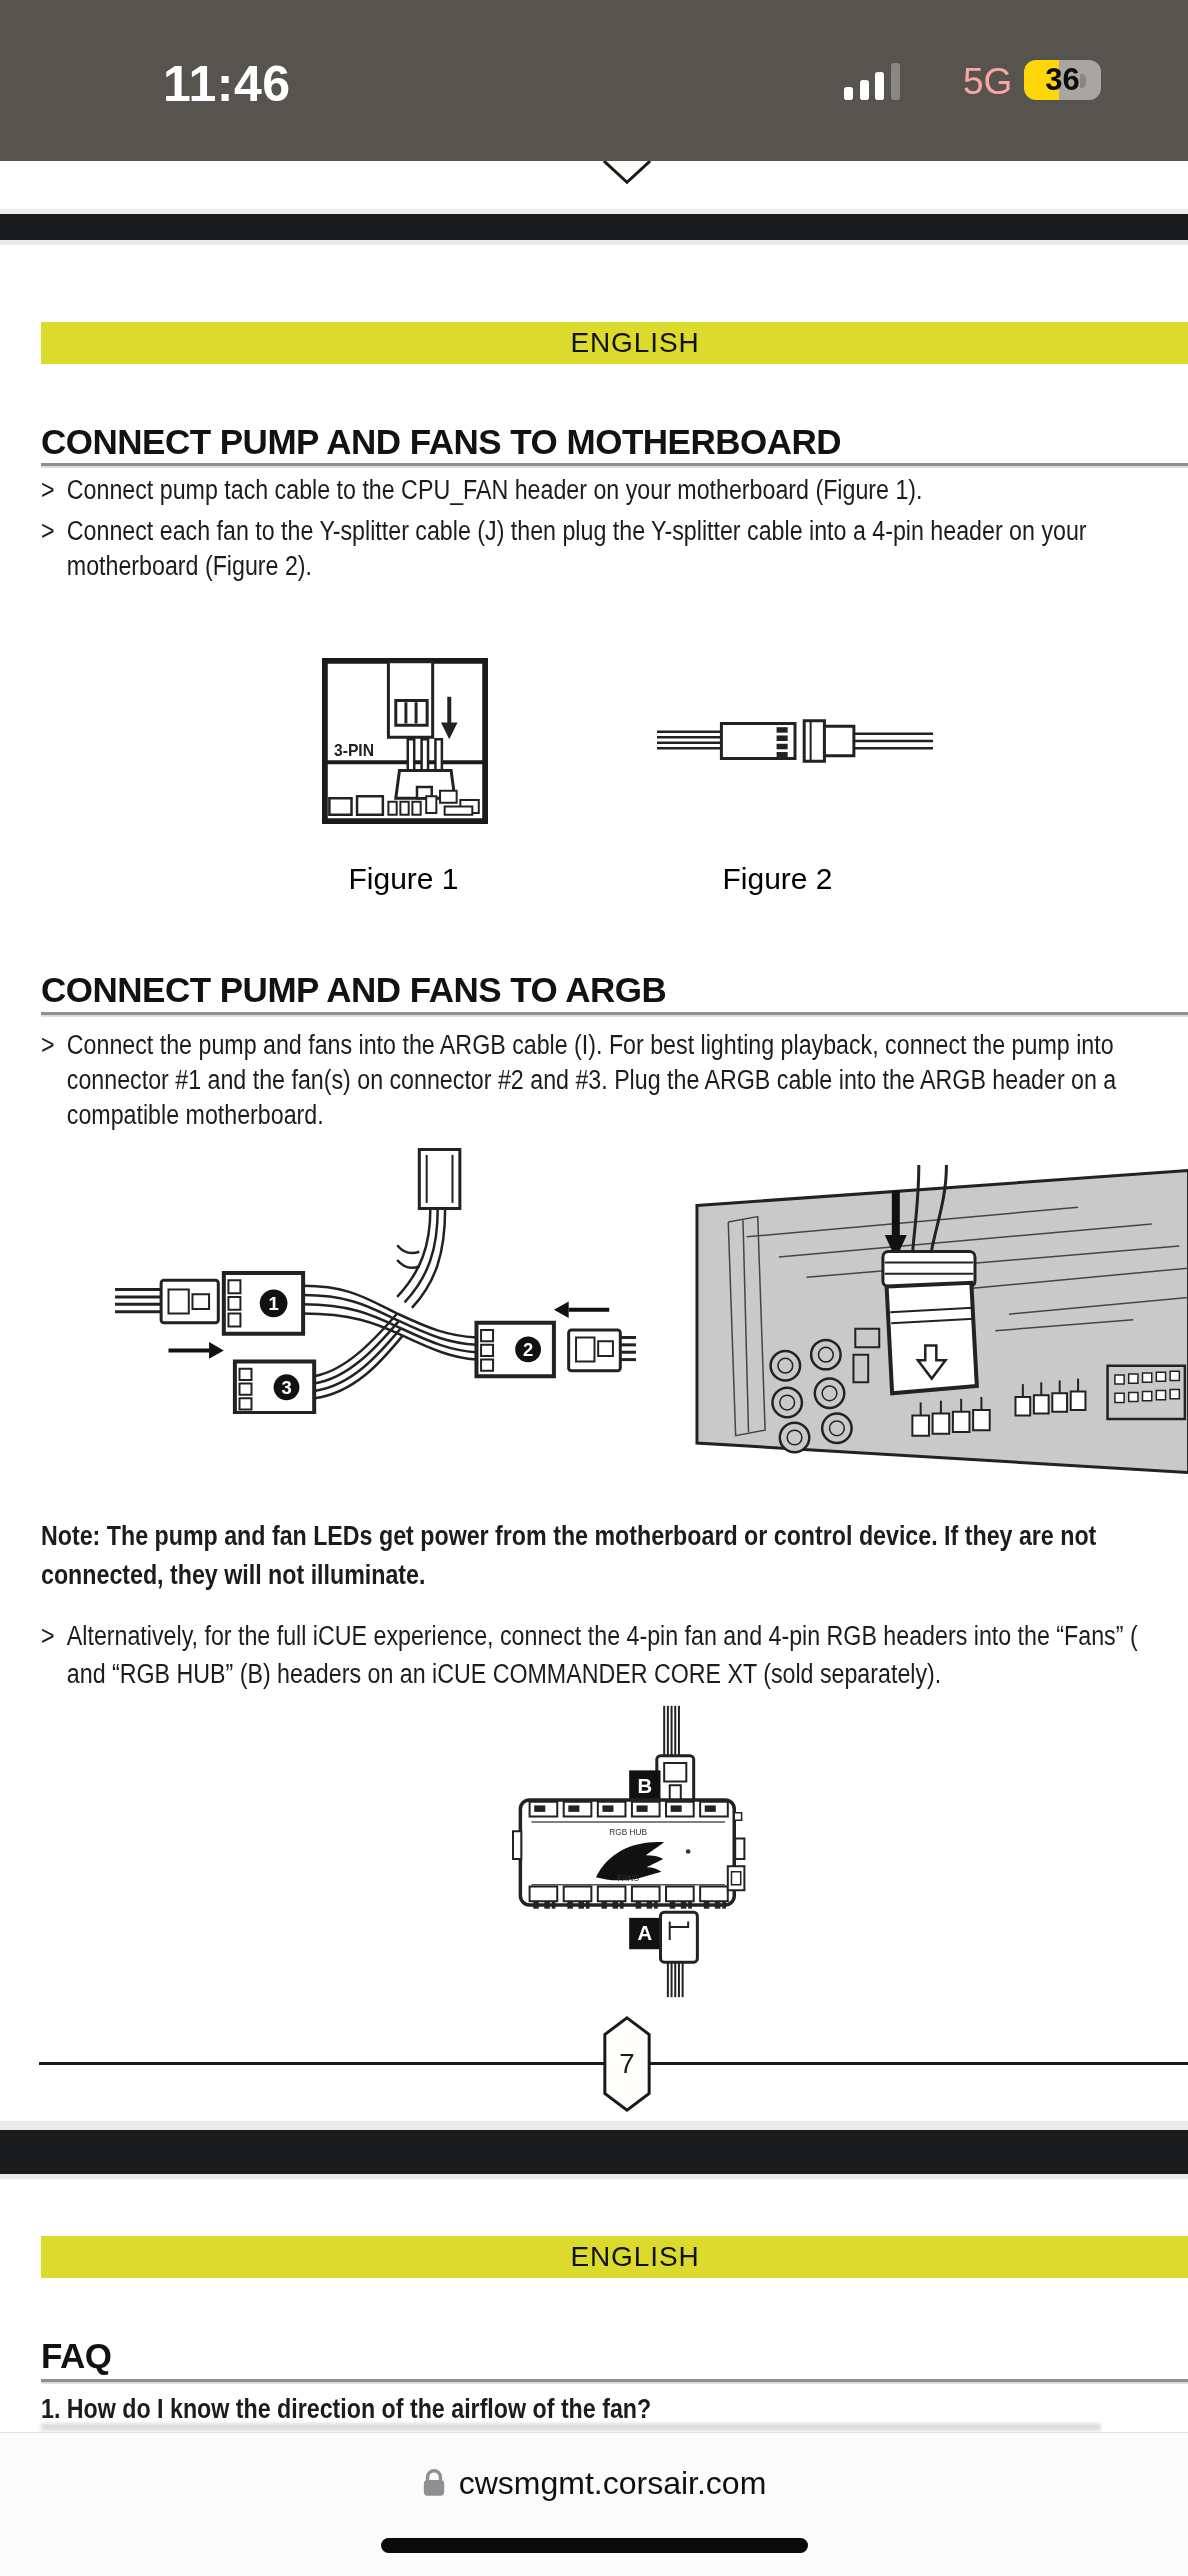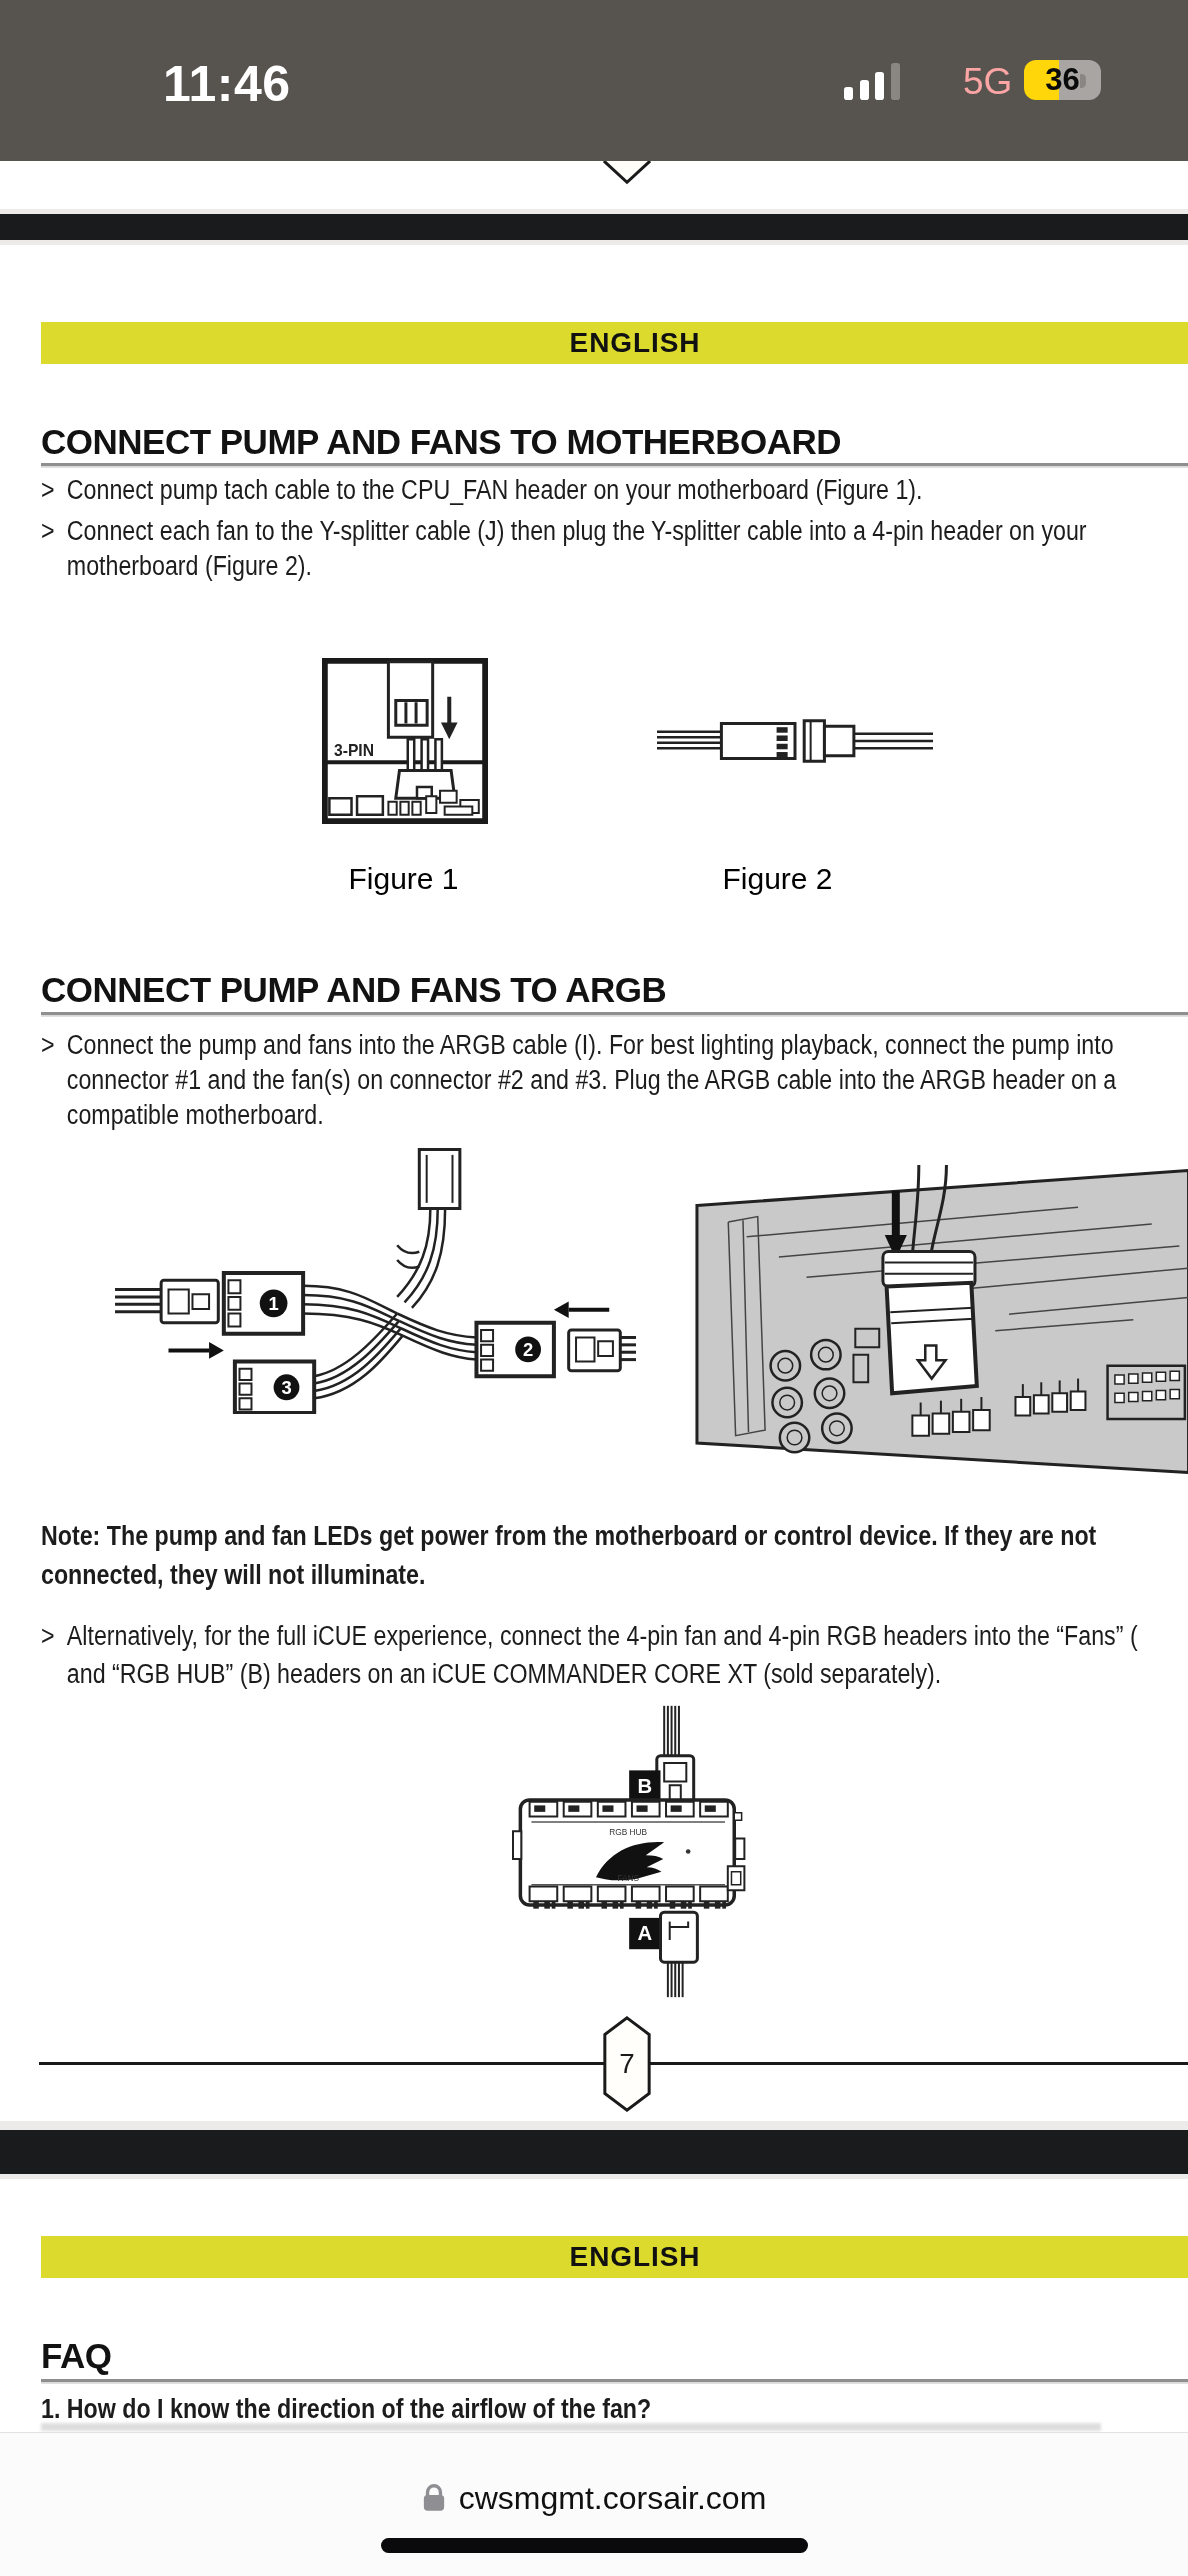--- a/index.html
+++ b/index.html
@@ -25,7 +25,7 @@
   .pagegap-dark{left:0;width:1188px;background:#1a1b1d;}
 
   .banner{left:41px;width:1188px;height:42px;display:flex;align-items:center;justify-content:center;}
-  .banner span{font-size:28px;font-weight:bold;color:#111;letter-spacing:0.9px;}
+  .banner span{font-size:28px;font-weight:normal;color:#111;letter-spacing:0.9px;}
 
   .h1{left:41px;width:1188px;font-size:35px;font-weight:bold;color:#121212;letter-spacing:-0.5px;white-space:nowrap;}
   .rule{left:41px;width:1188px;height:2.8px;background:#8f8f8f;box-shadow:0 1.8px 0 #d9d9d9;}

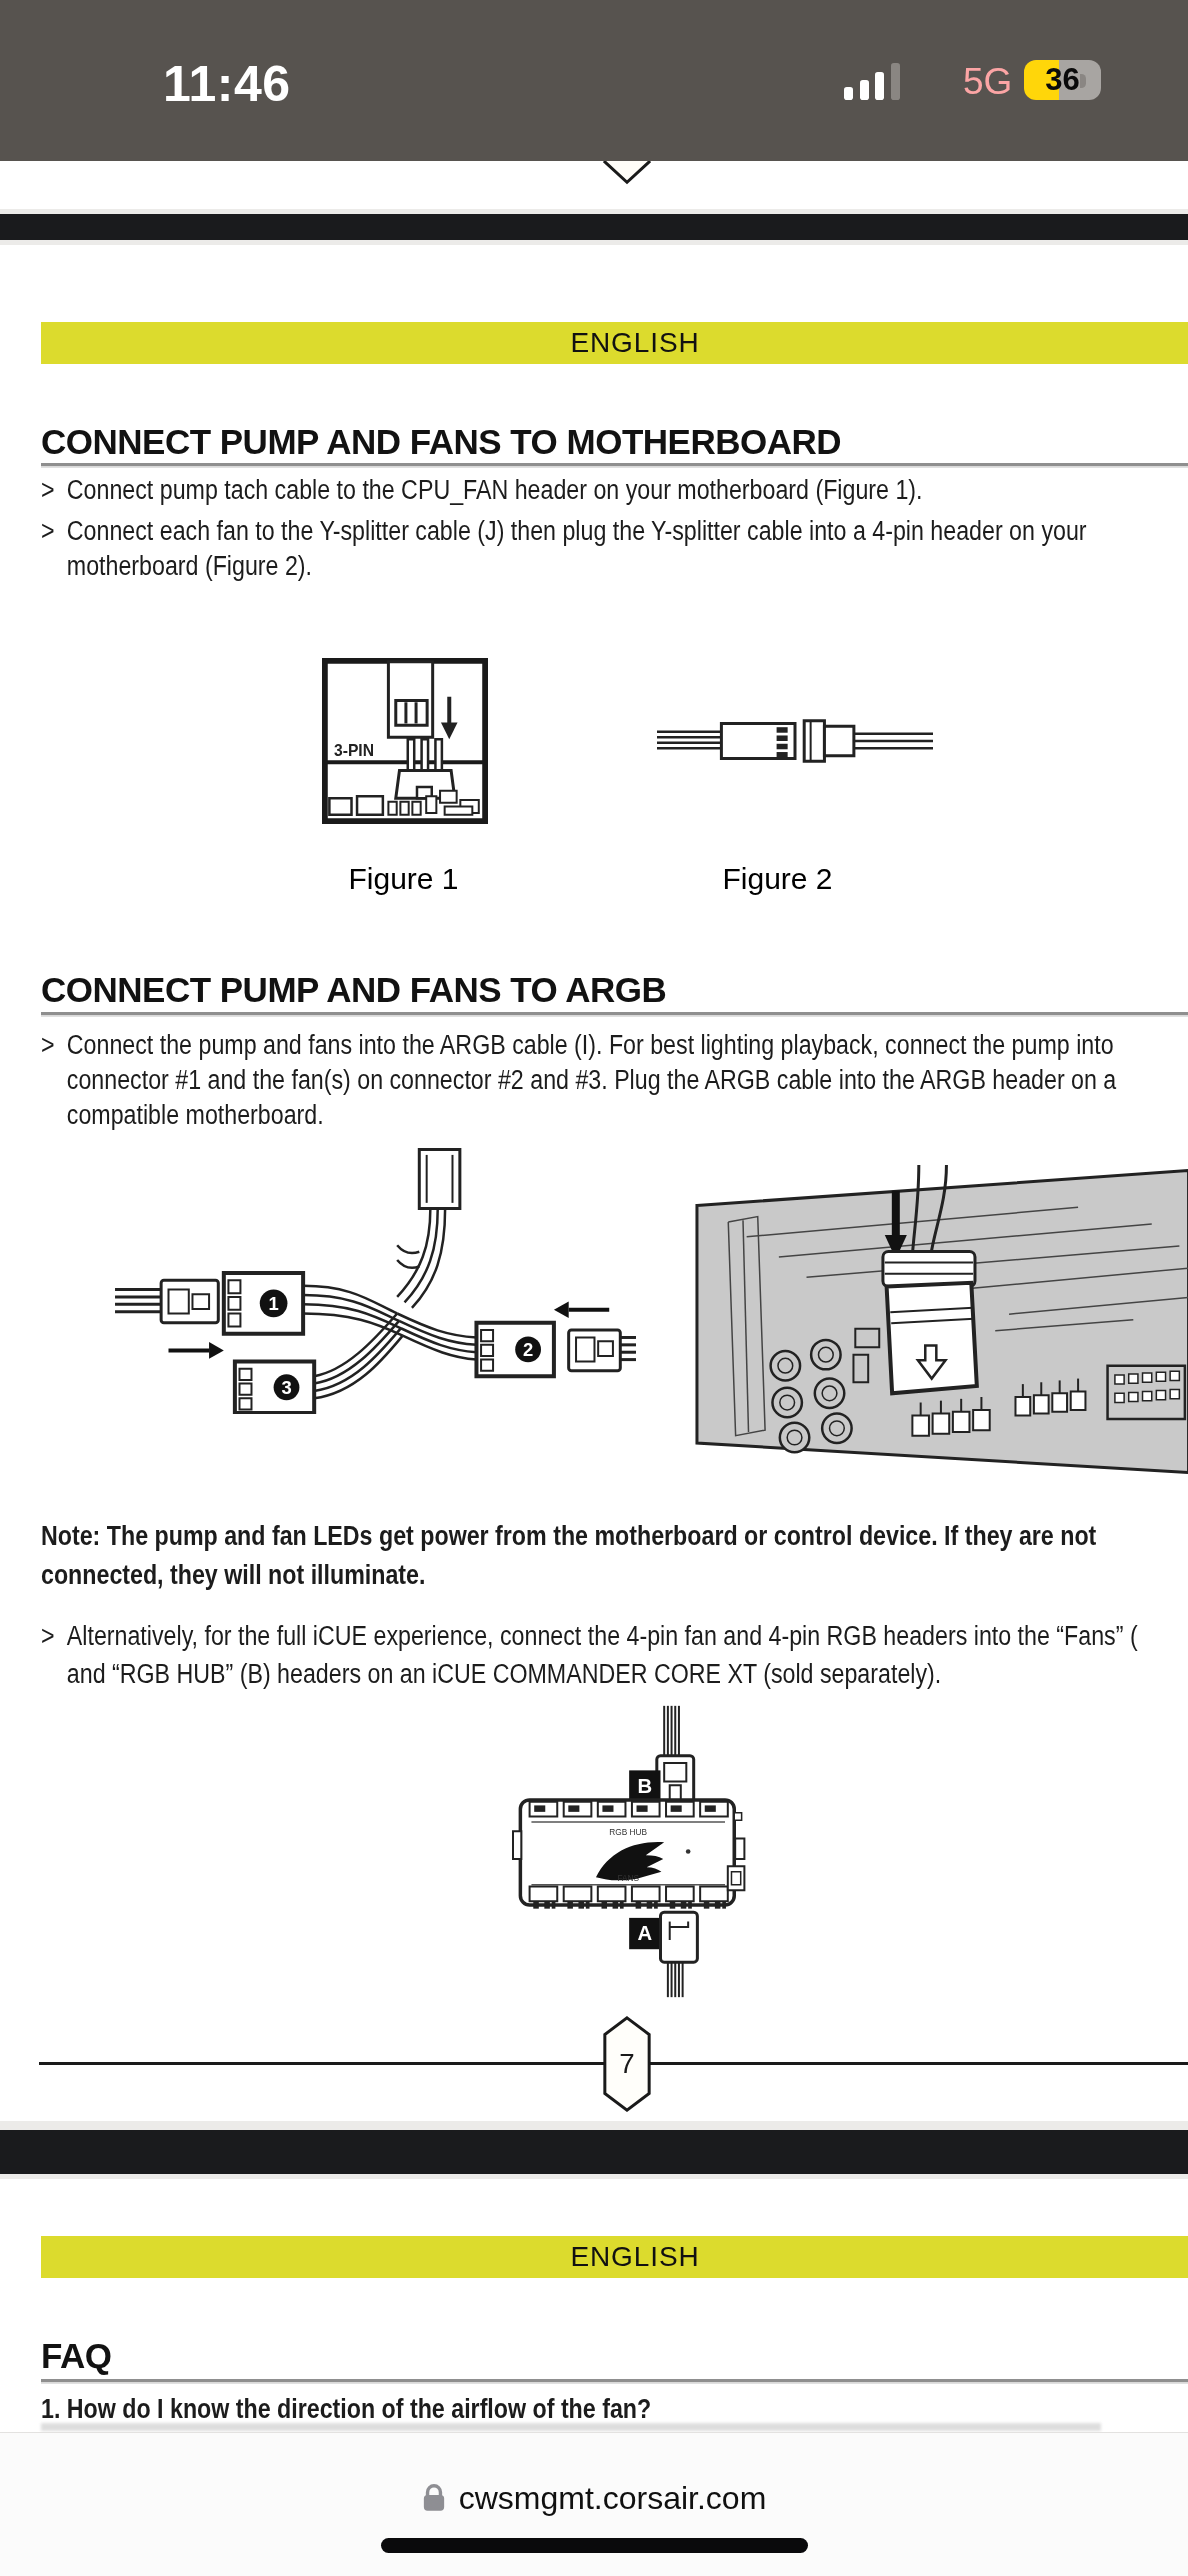--- a/index.html
+++ b/index.html
@@ -44,7 +44,7 @@
   #toolbar{left:0;top:2433px;width:1188px;height:143px;background:#fbfbfb;z-index:20;}
   #toolbar-edge{left:0;top:2432px;width:1188px;height:0.9px;background:#e3e2e0;z-index:21;}
   #urlrow{left:0;top:2458px;width:1188px;height:50px;display:flex;align-items:center;
-          justify-content:center;gap:13px;z-index:22;margin-top:15px;}
+          justify-content:center;gap:13px;z-index:22;}
   #urltext{font-size:32px;color:#101010;}
   #homepill{left:381px;top:2538px;width:427px;height:14.7px;border-radius:8.3px;background:#0a0a0c;z-index:22;}
   #smudge{left:41px;top:2423px;width:1060px;height:8.3px;background:#c3c3c3;opacity:.55;filter:blur(1.4px);}

